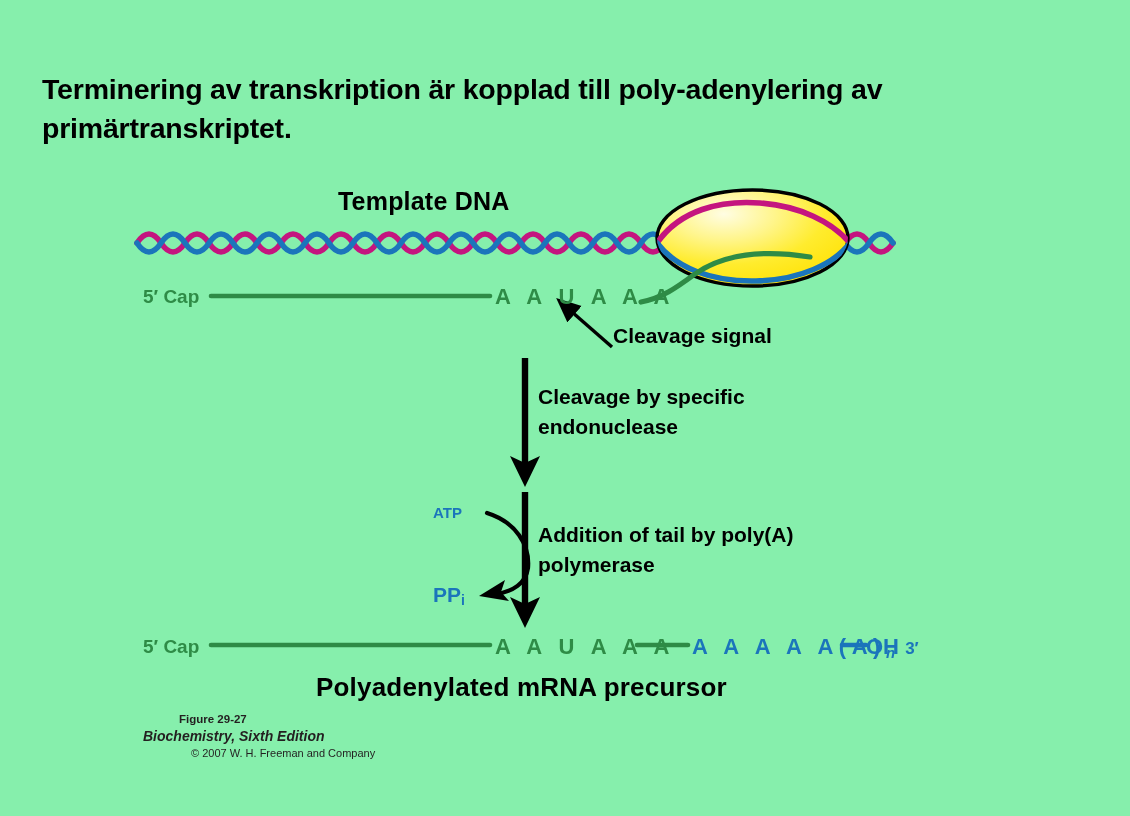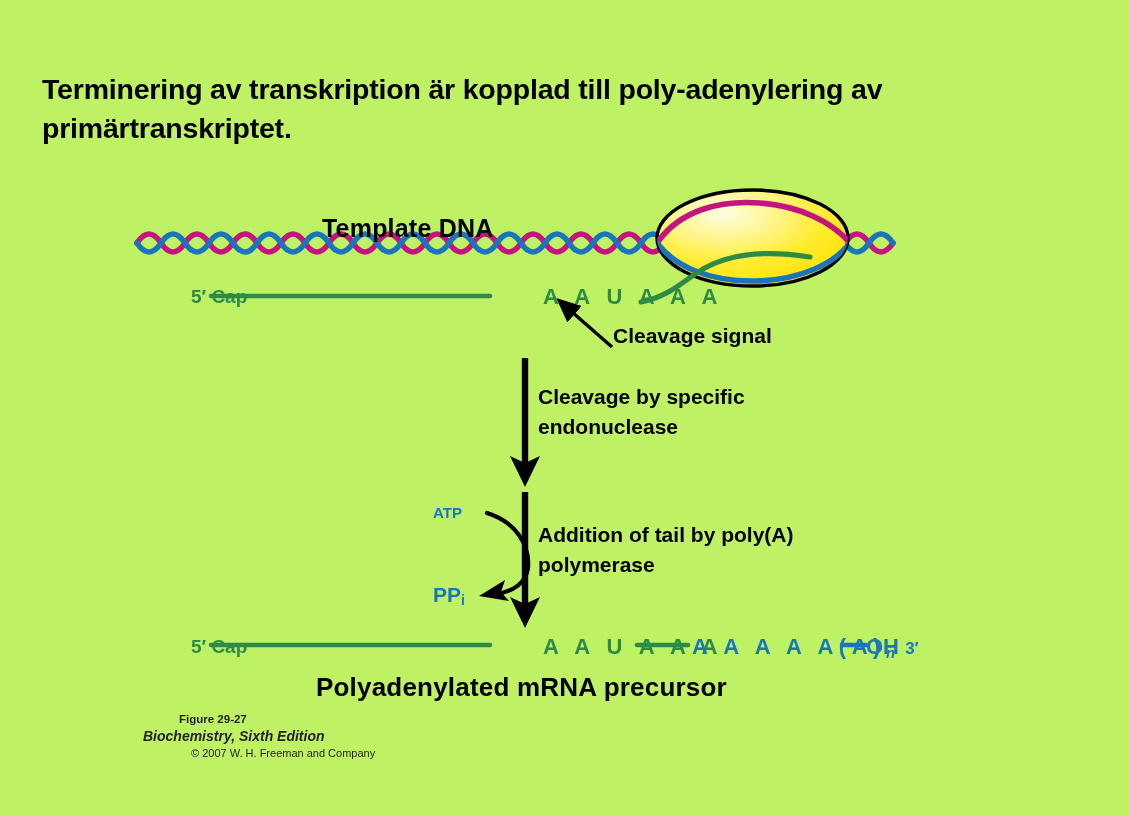--- a/index.html
+++ b/index.html
@@ -18,7 +18,7 @@
   .slide {
     position: absolute;
     inset: 0;
-    background: #bef264;
+    background: #86efac;
   }
 
   

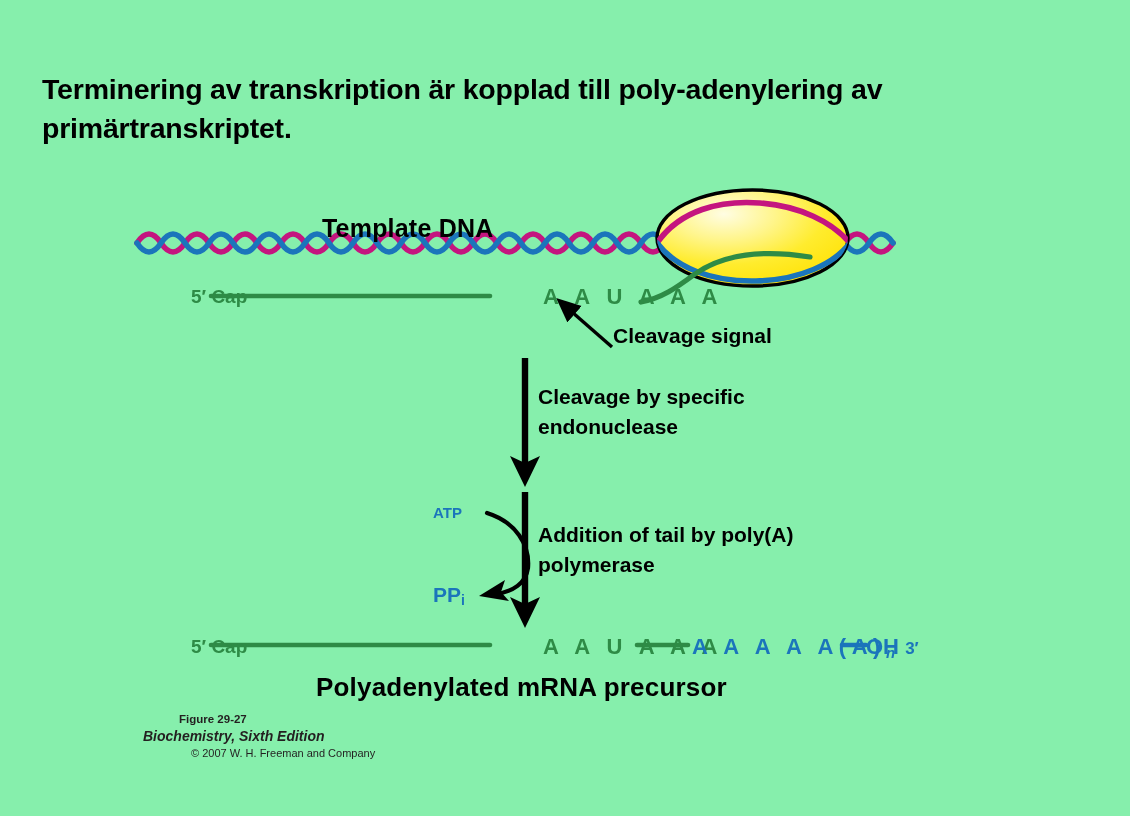--- a/index.html
+++ b/index.html
@@ -60,10 +60,9 @@
   .lbl-blue  { color: #1b75bb; }
 
   #label-template-dna {
-    left: 322px; top: 187px;
+    left: 338px; top: 187px;
     font-size: 25px;
     letter-spacing: 0.2px;
-    margin-top: 27px;
   }
   #label-nascent-rna {
     left: 330px; top: 322px;

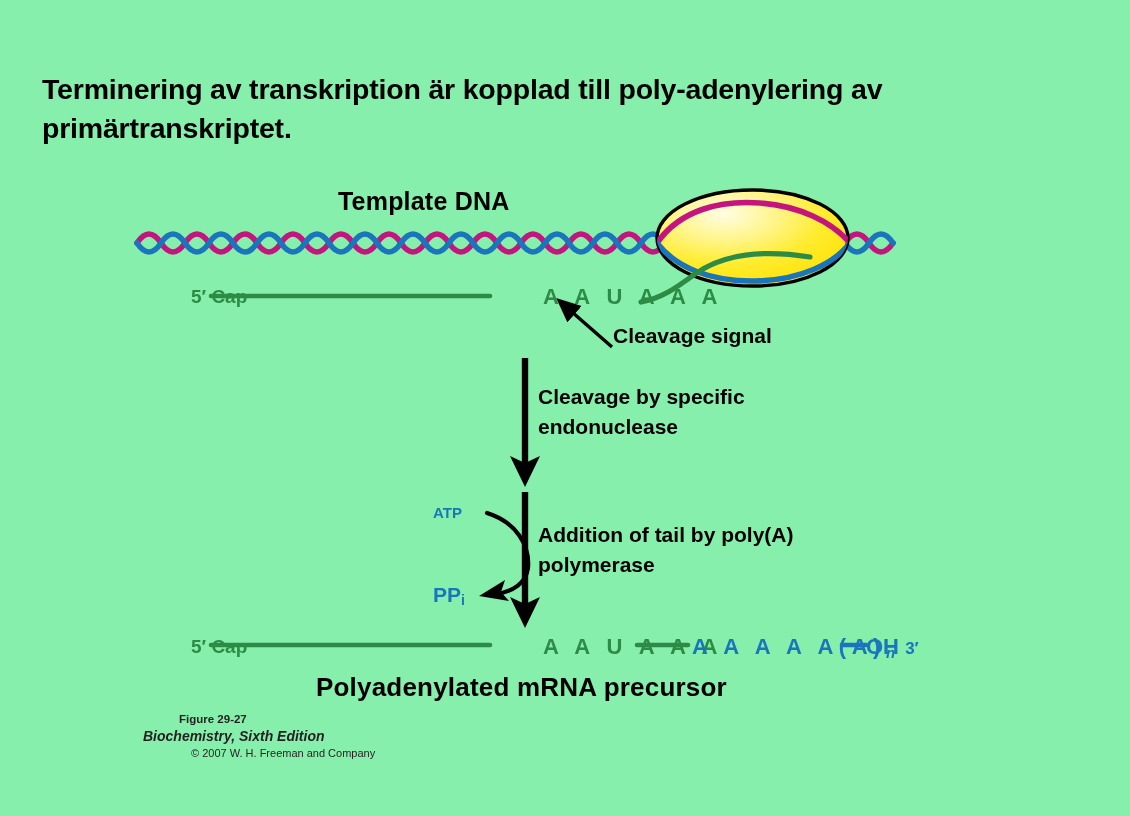--- a/index.html
+++ b/index.html
@@ -56,7 +56,7 @@
     font-weight: bold;
   }
   .lbl-black { color: #000000; }
-  .lbl-green { color: #2e8b46; margin-left: 48px; }
+  .lbl-green { color: #2e8b46; }
   .lbl-blue  { color: #1b75bb; }
 
   #label-template-dna {

